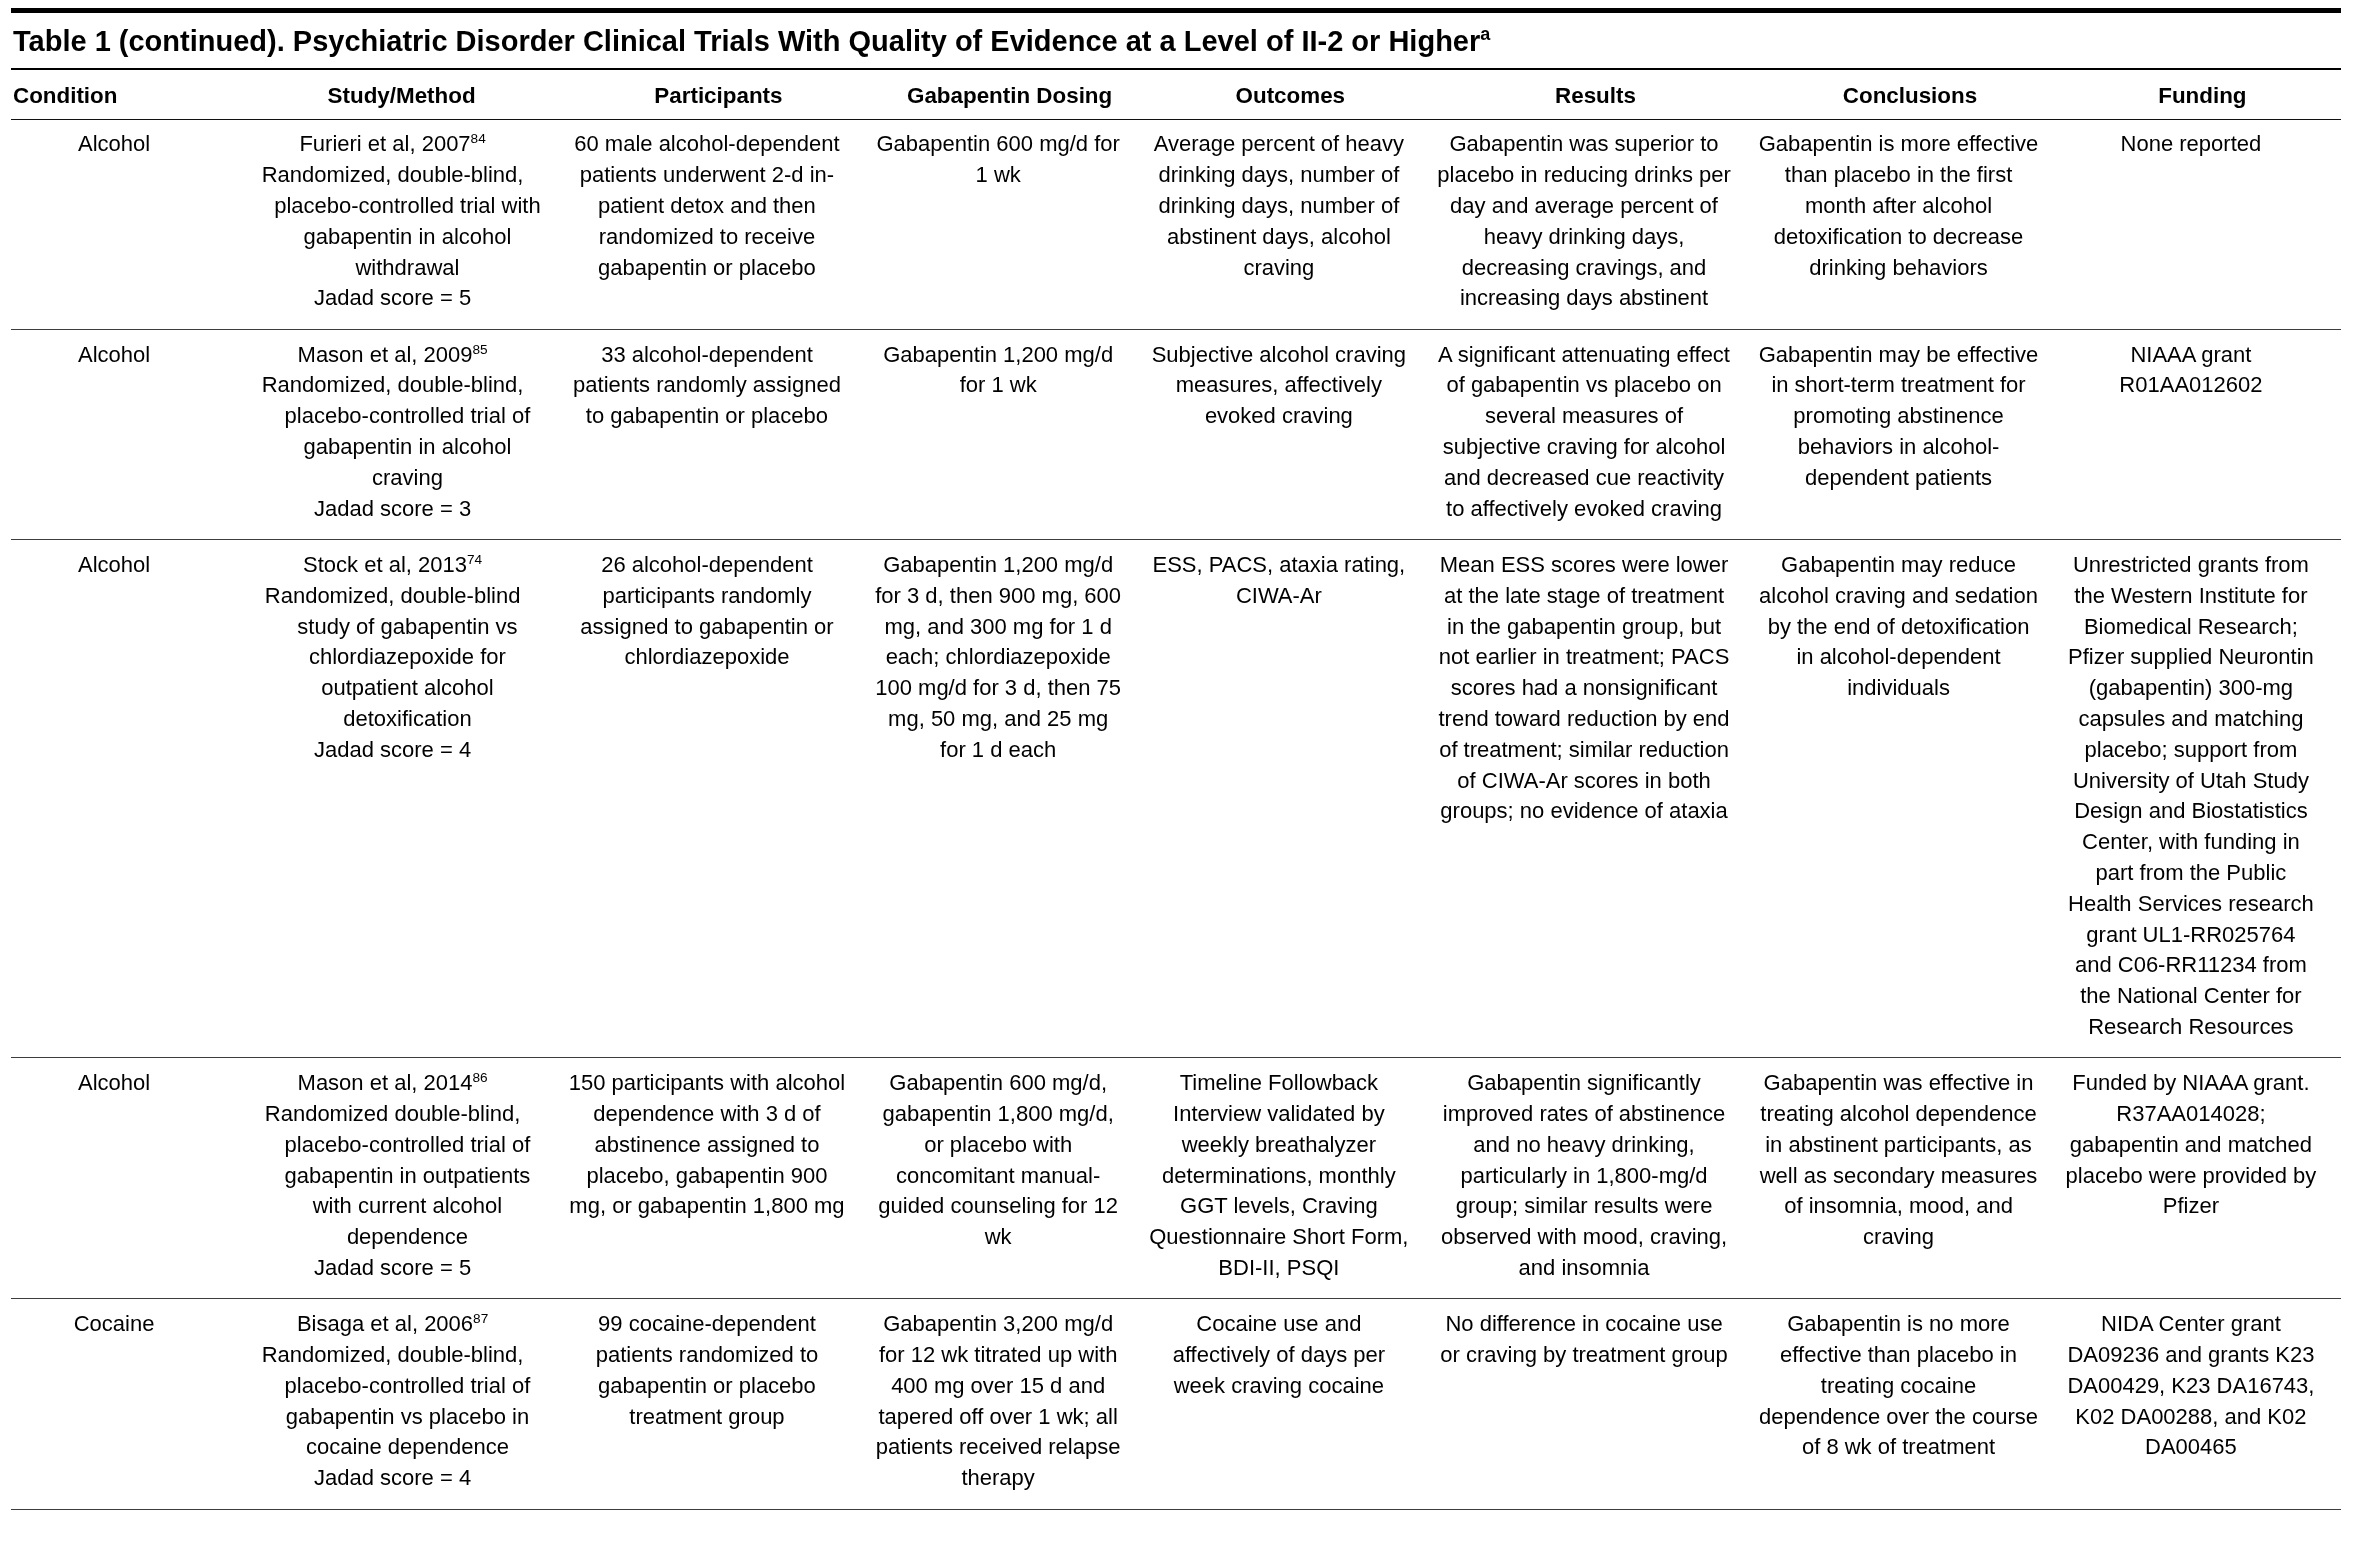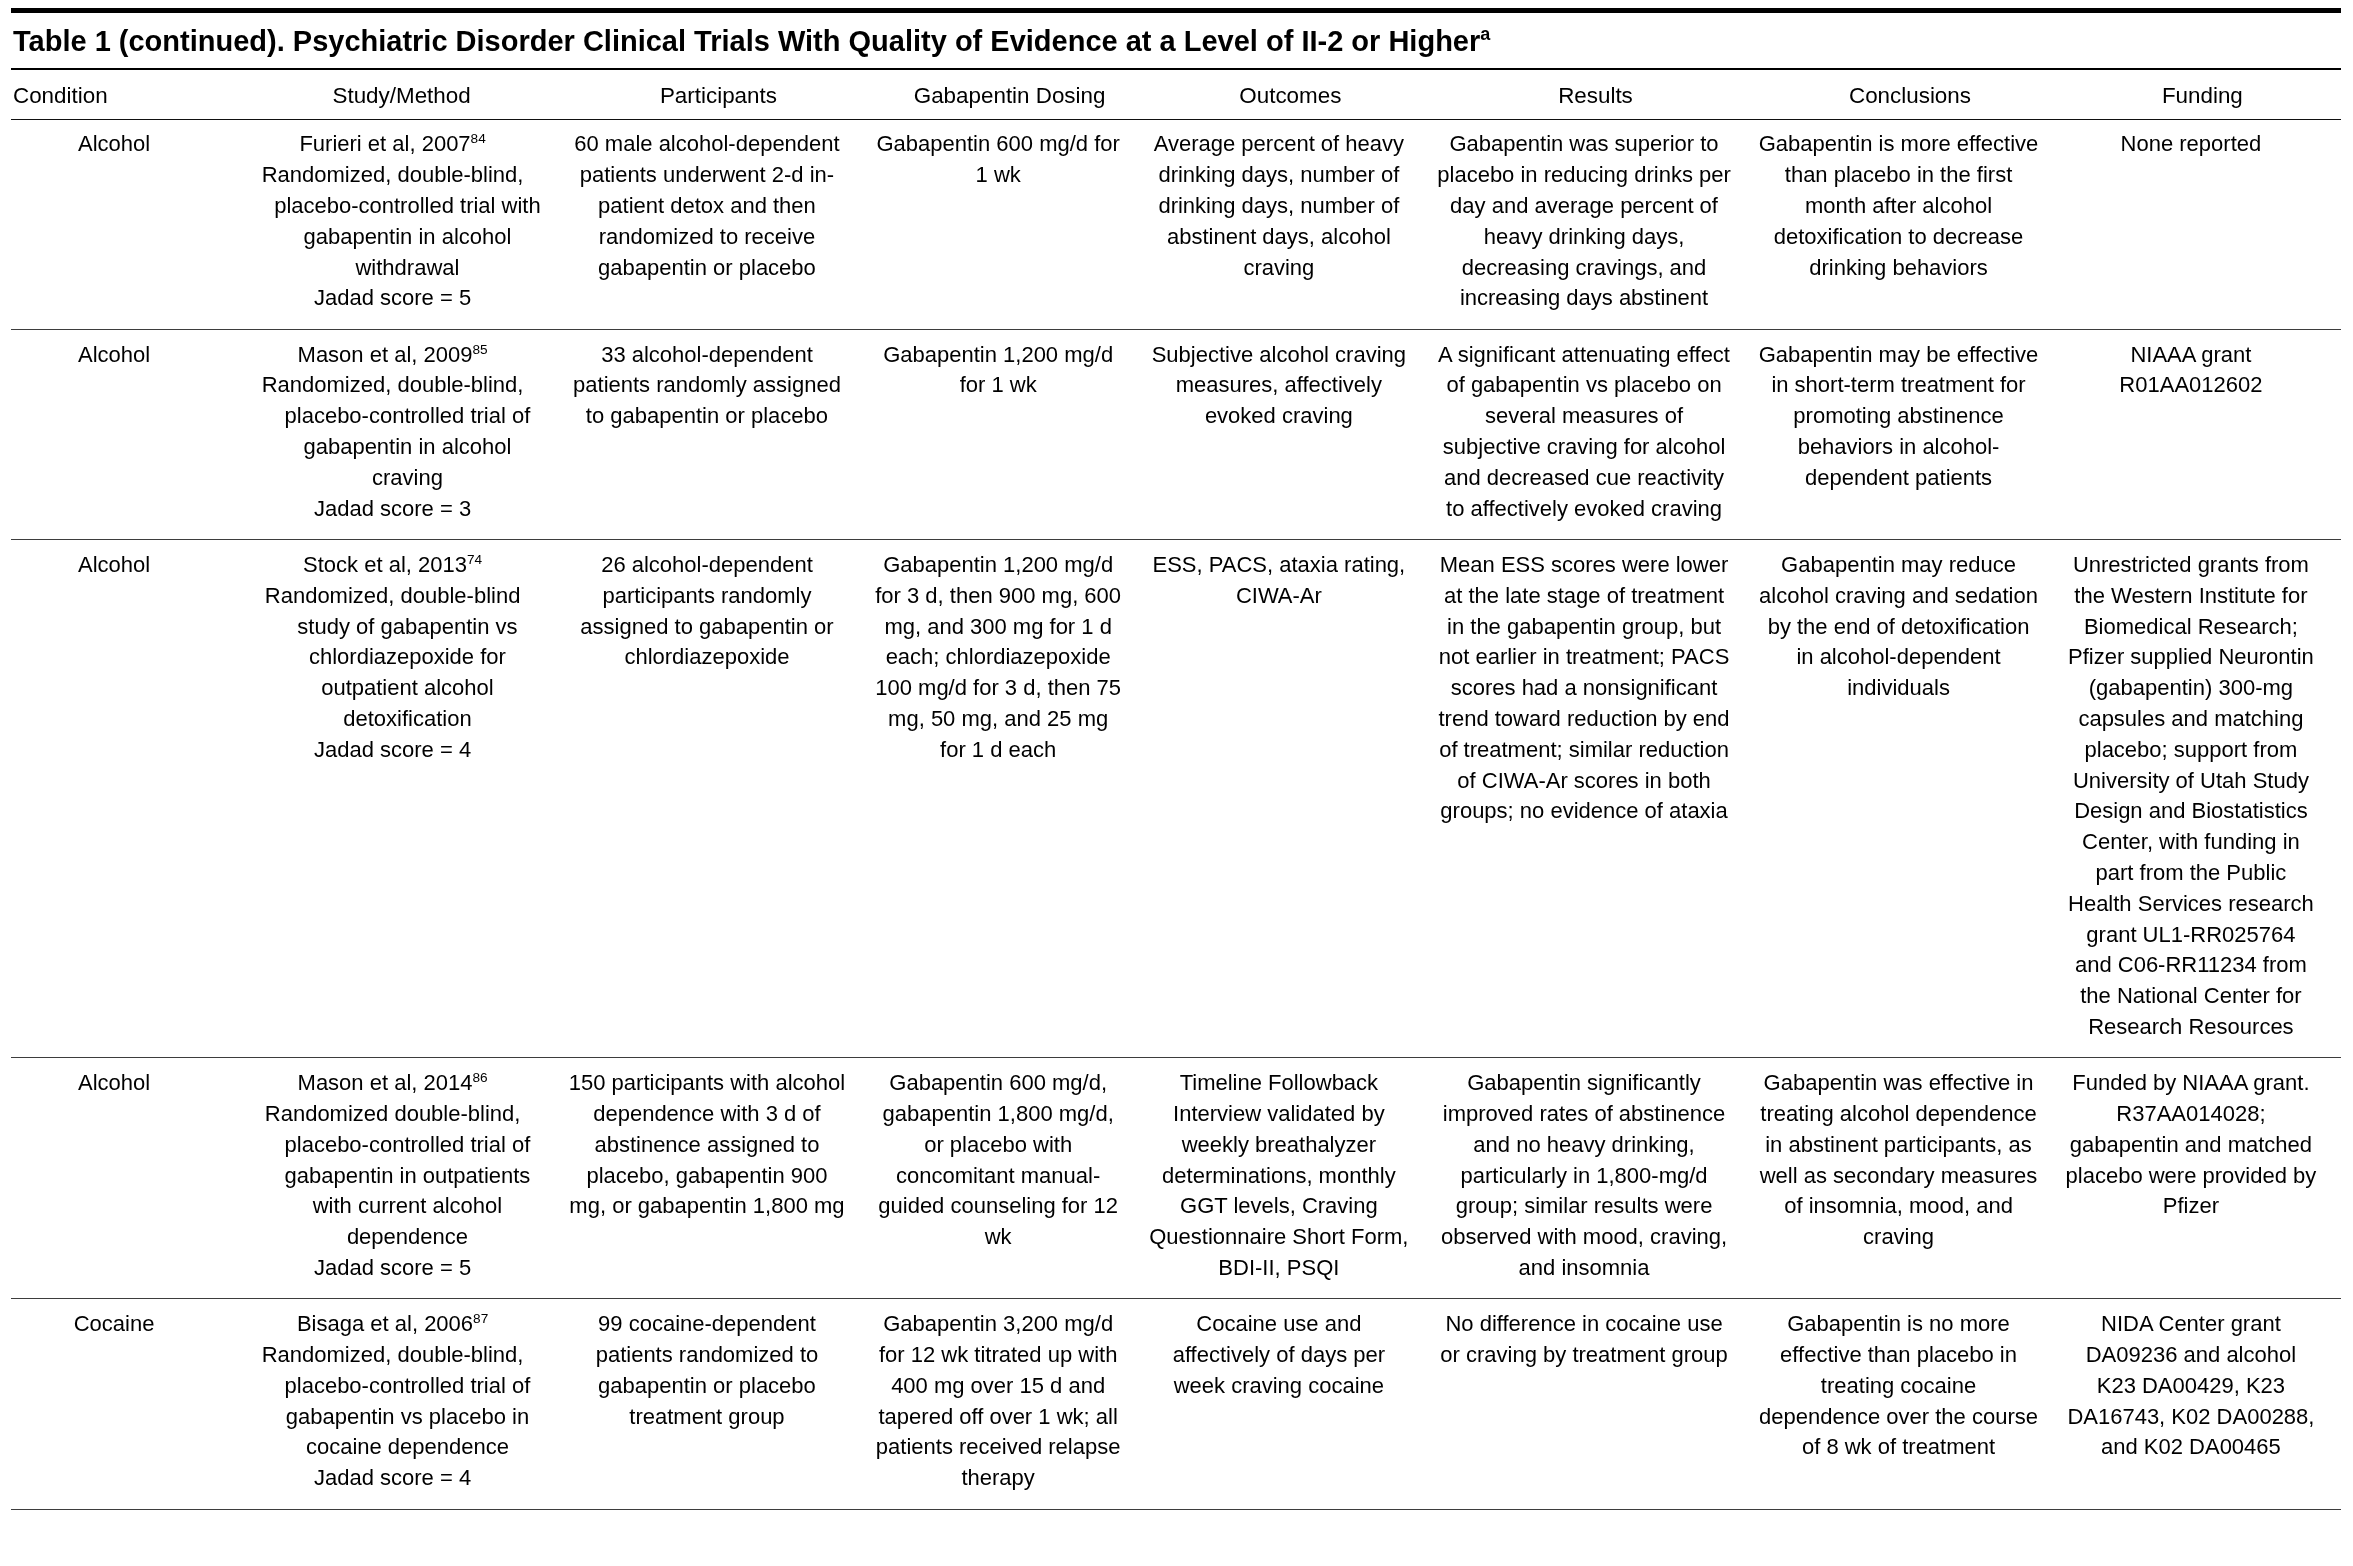--- a/index.html
+++ b/index.html
@@ -35,7 +35,7 @@
   col.c-conclusions { width: 13.2%; }
   col.c-funding     { width: 11.9%; }
   thead th {
-    font-weight: normal;
+    font-weight: bold;
     font-size: 22.4px;
     text-align: center;
     vertical-align: bottom;

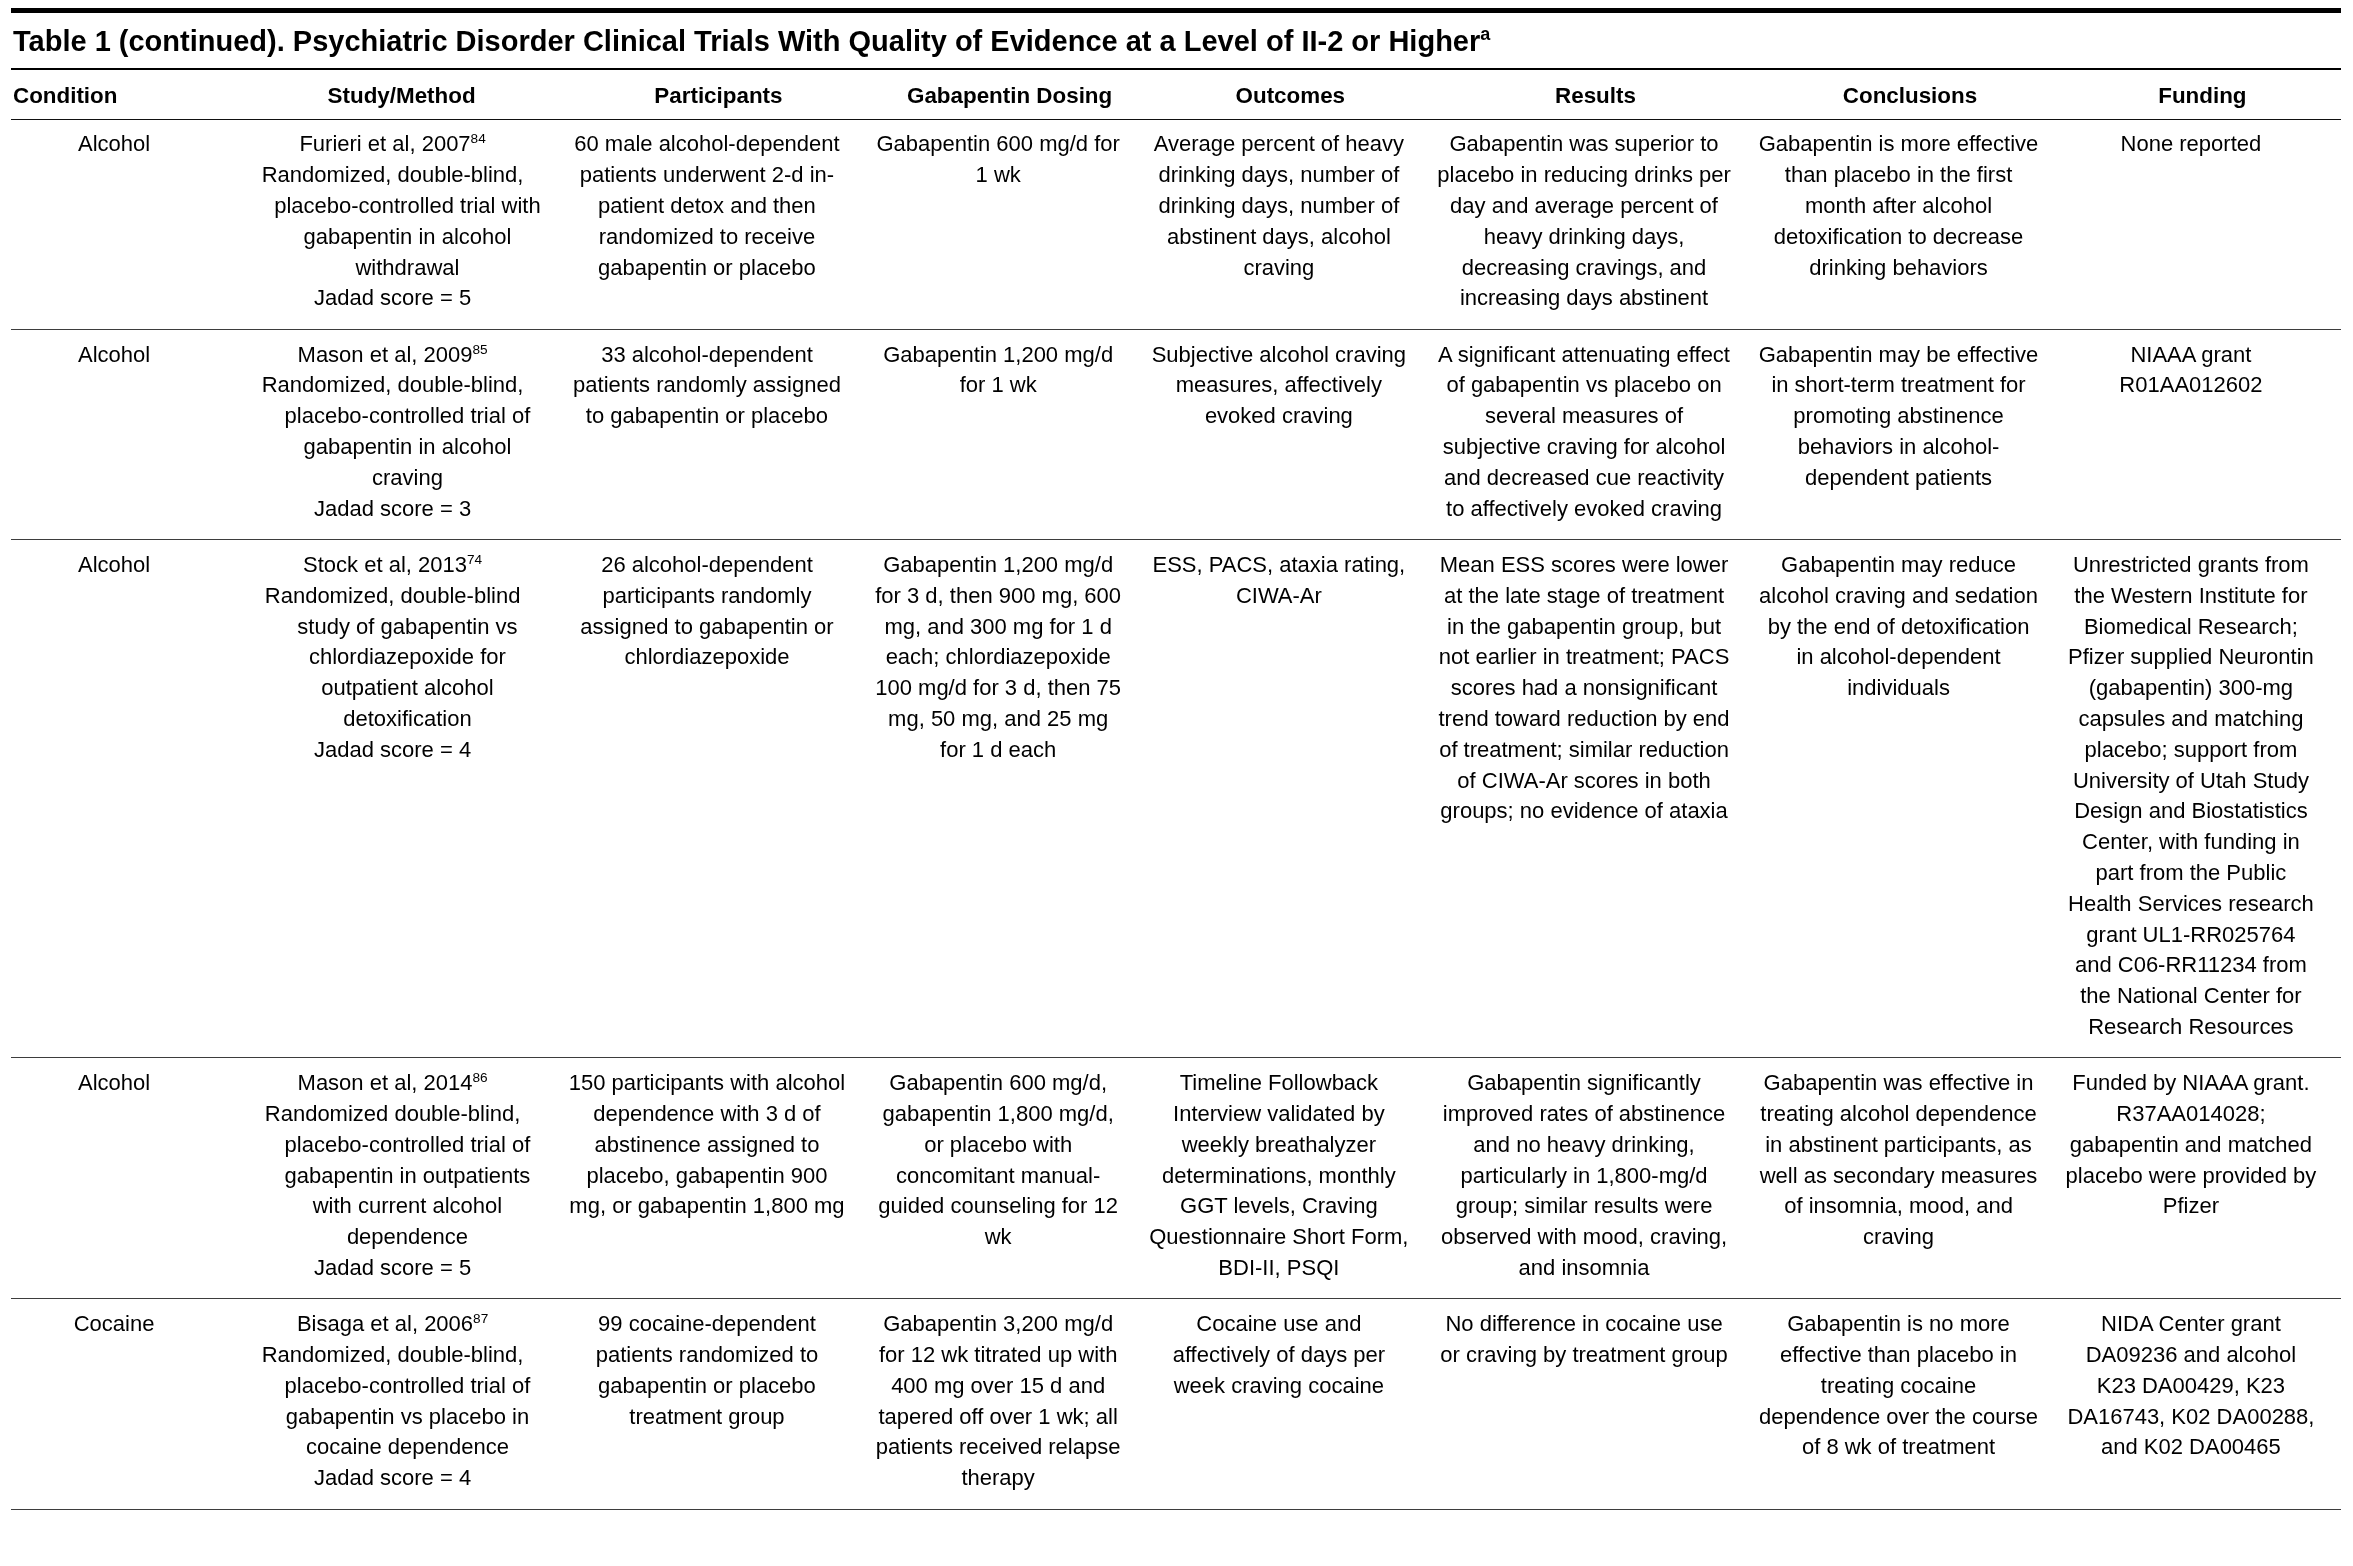--- a/index.html
+++ b/index.html
@@ -167,7 +167,7 @@
         <td>Cocaine use and affectively of days per week craving cocaine</td>
         <td>No difference in cocaine use or craving by treatment group</td>
         <td>Gabapentin is no more effective than placebo in treating cocaine dependence over the course of 8 wk of treatment</td>
-        <td>NIDA Center grant DA09236 and alcohol K23 DA00429, K23 DA16743, K02 DA00288, and K02 DA00465</td>
+        <td>NIDA Center grant DA09236 and grants K23 DA00429, K23 DA16743, K02 DA00288, and K02 DA00465</td>
       </tr>
 
     </tbody>

